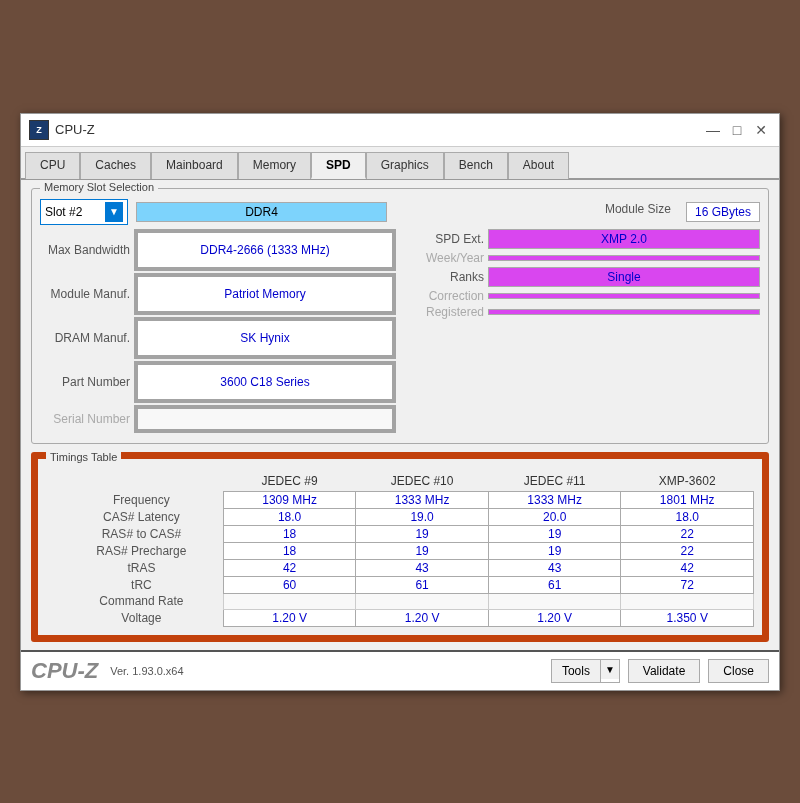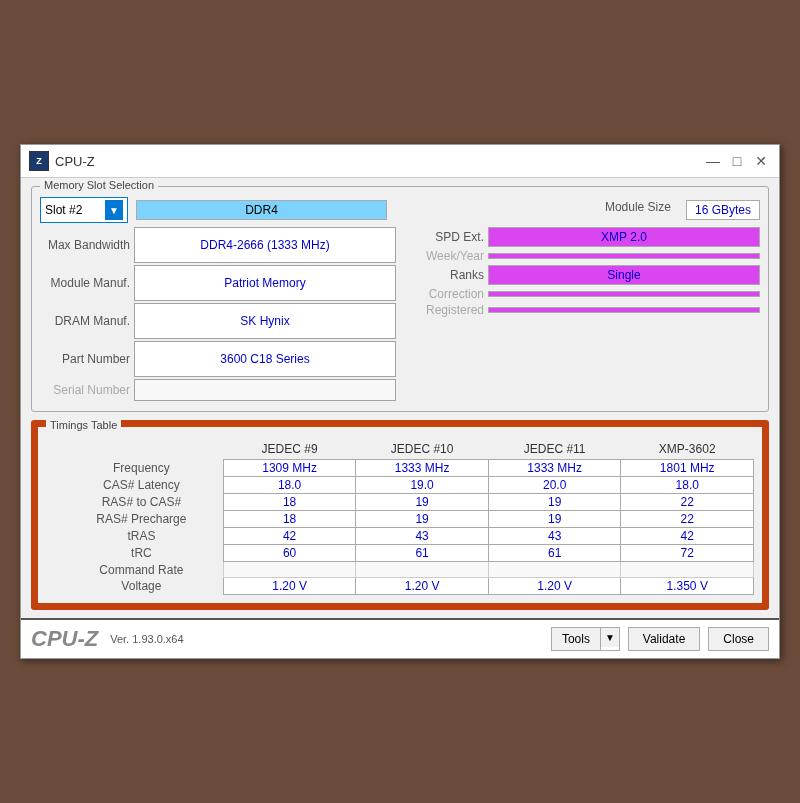--- a/index.html
+++ b/index.html
@@ -326,6 +326,16 @@
     </div>
   </div>
 
+  <div class="tabs">
+    <div class="tab">CPU</div>
+    <div class="tab">Caches</div>
+    <div class="tab">Mainboard</div>
+    <div class="tab">Memory</div>
+    <div class="tab active">SPD</div>
+    <div class="tab">Graphics</div>
+    <div class="tab">Bench</div>
+    <div class="tab">About</div>
+  </div>
 
   <div class="content">
 

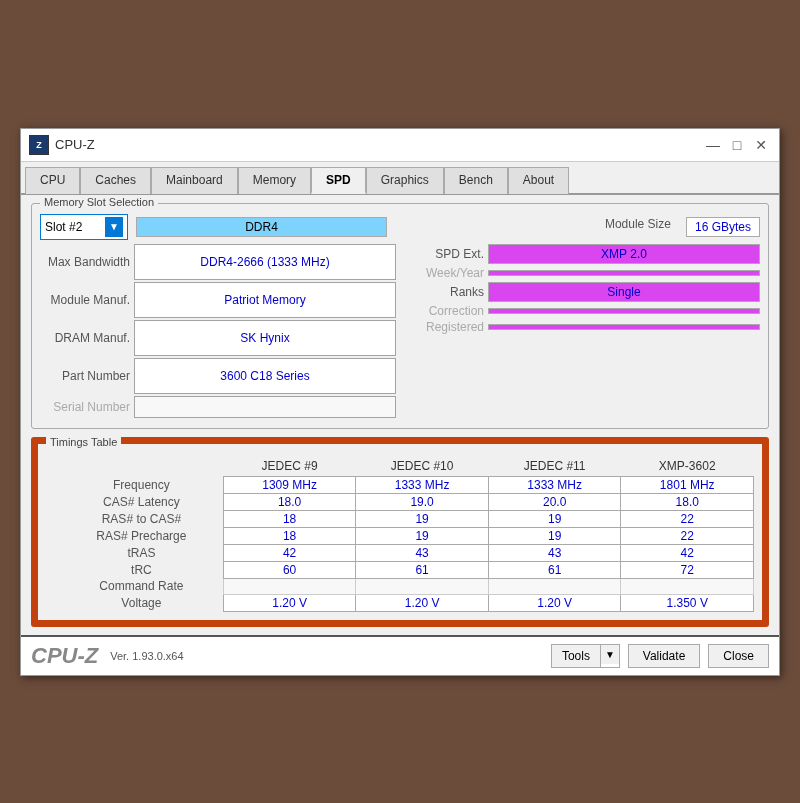--- a/index.html
+++ b/index.html
@@ -169,7 +169,7 @@
       min-width: 90px;
     }
     .info-row-value {
-      border: 1px solid #a3a3a3;
+      border: 4px solid #a3a3a3;
       background: white;
       padding: 10px 8px;
       flex: 1;

